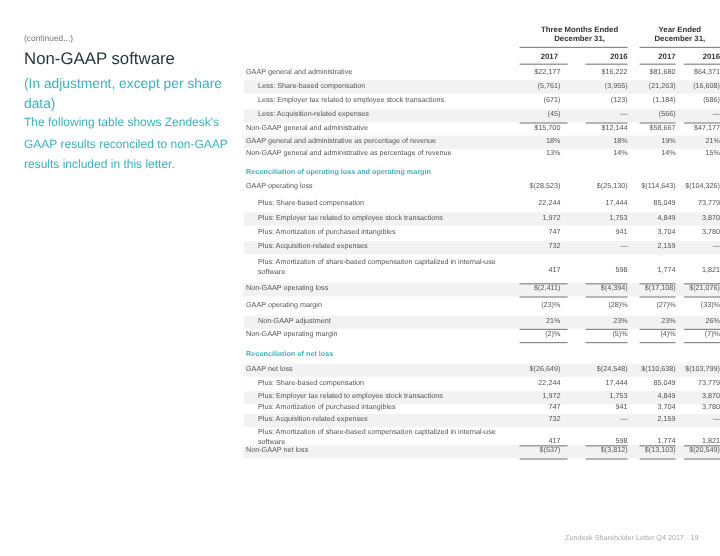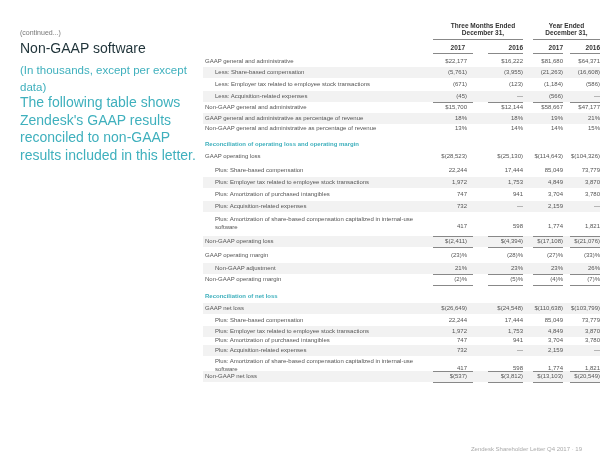--- a/index.html
+++ b/index.html
@@ -39,7 +39,7 @@
 <div class="left">
   <div class="continued">(continued...)</div>
   <div class="title">Non-GAAP software</div>
-  <div class="subtitle">(In thousands, except per except data)</div>
+  <div class="subtitle">(In adjustment, except per share data)</div>
   <div class="desc">The following table shows Zendesk's GAAP results reconciled to non-GAAP results included in this letter.</div>
 </div>
 

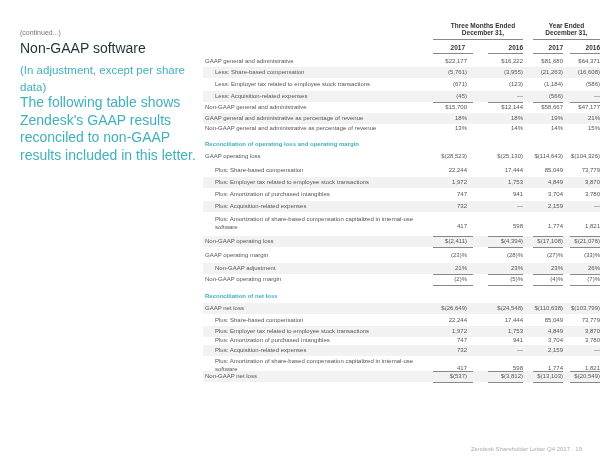--- a/index.html
+++ b/index.html
@@ -11,7 +11,7 @@
   .continued { position:absolute; top:29px; left:0; font-size:7px; color:#777; }
   .title { position:absolute; top:40px; left:0; font-size:14px; color:#1f3339; font-weight:500; white-space:nowrap; }
   .subtitle { position:absolute; top:62px; left:0; font-size:11.5px; line-height:17px; color:#3fb0bd; width:180px; }
-  .desc { position:absolute; top:94px; left:0; font-size:14px; line-height:17.5px; color:#3fb0bd; width:180px; }
+  .desc { position:absolute; top:94px; left:0; font-size:10px; line-height:17.5px; color:#3fb0bd; width:180px; }
 
   .table { position:absolute; left:203px; top:0; width:397px; }
   .hdr-group { position:absolute; top:22px; font-size:6.5px; font-weight:bold; color:#333; text-align:center; line-height:7px; }

